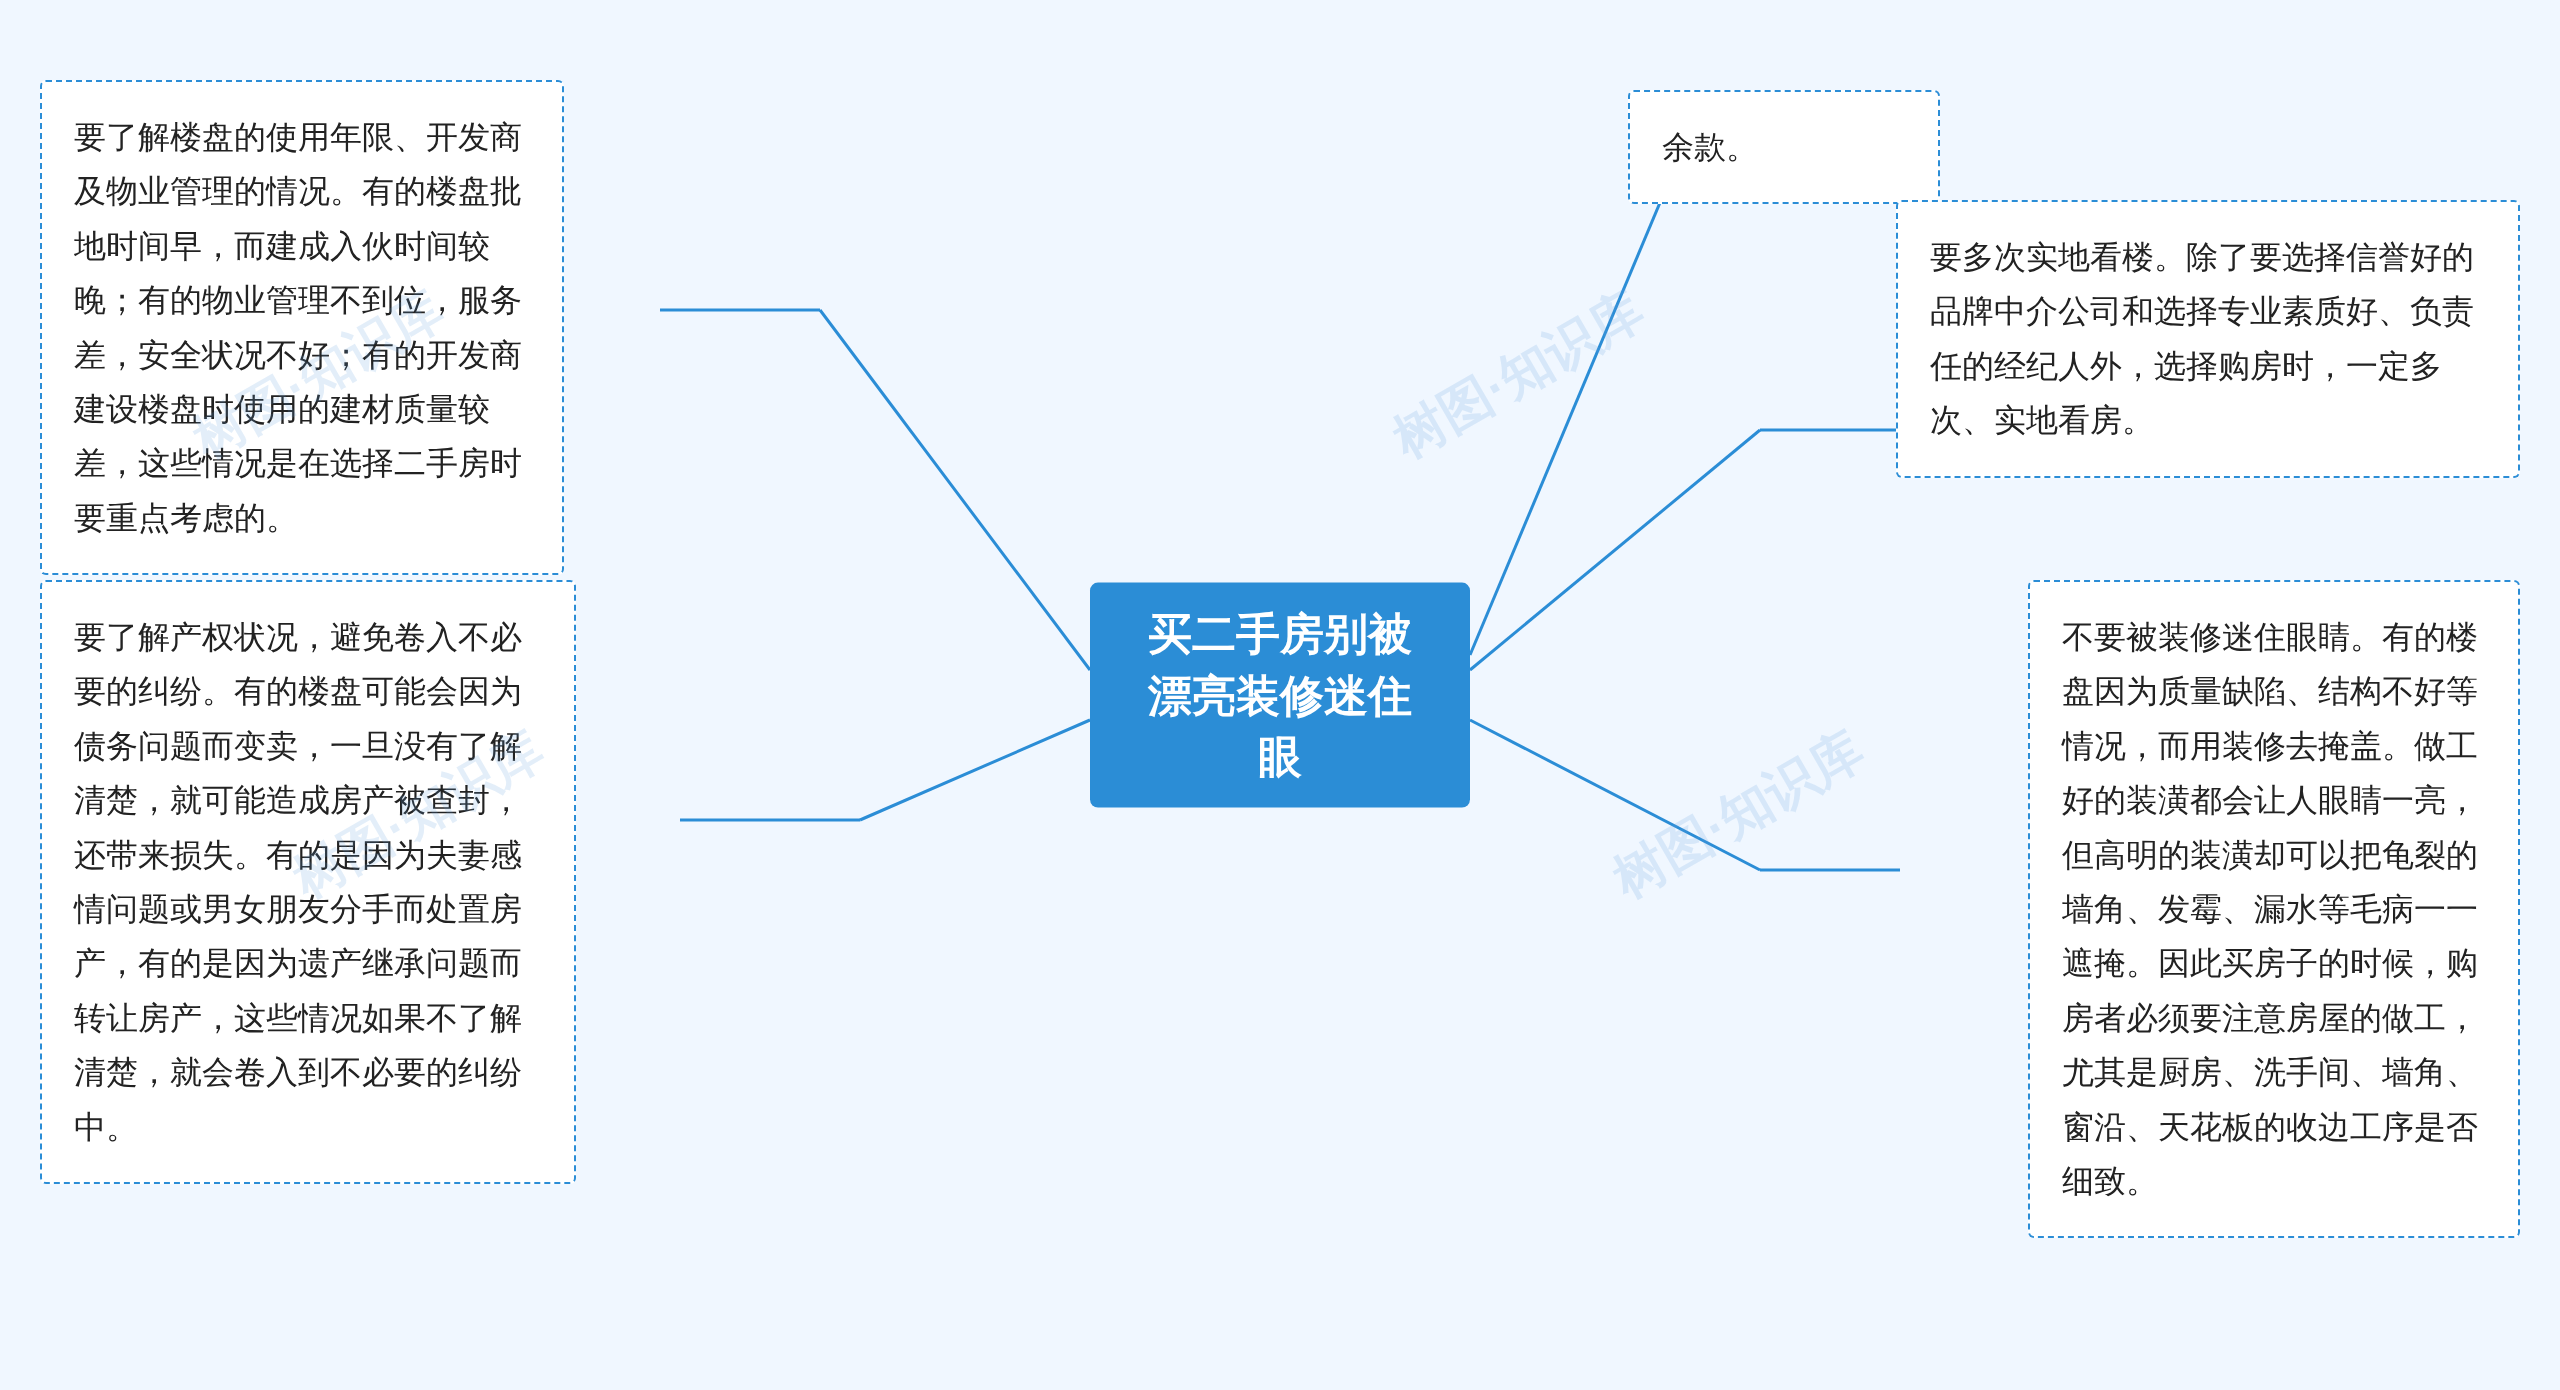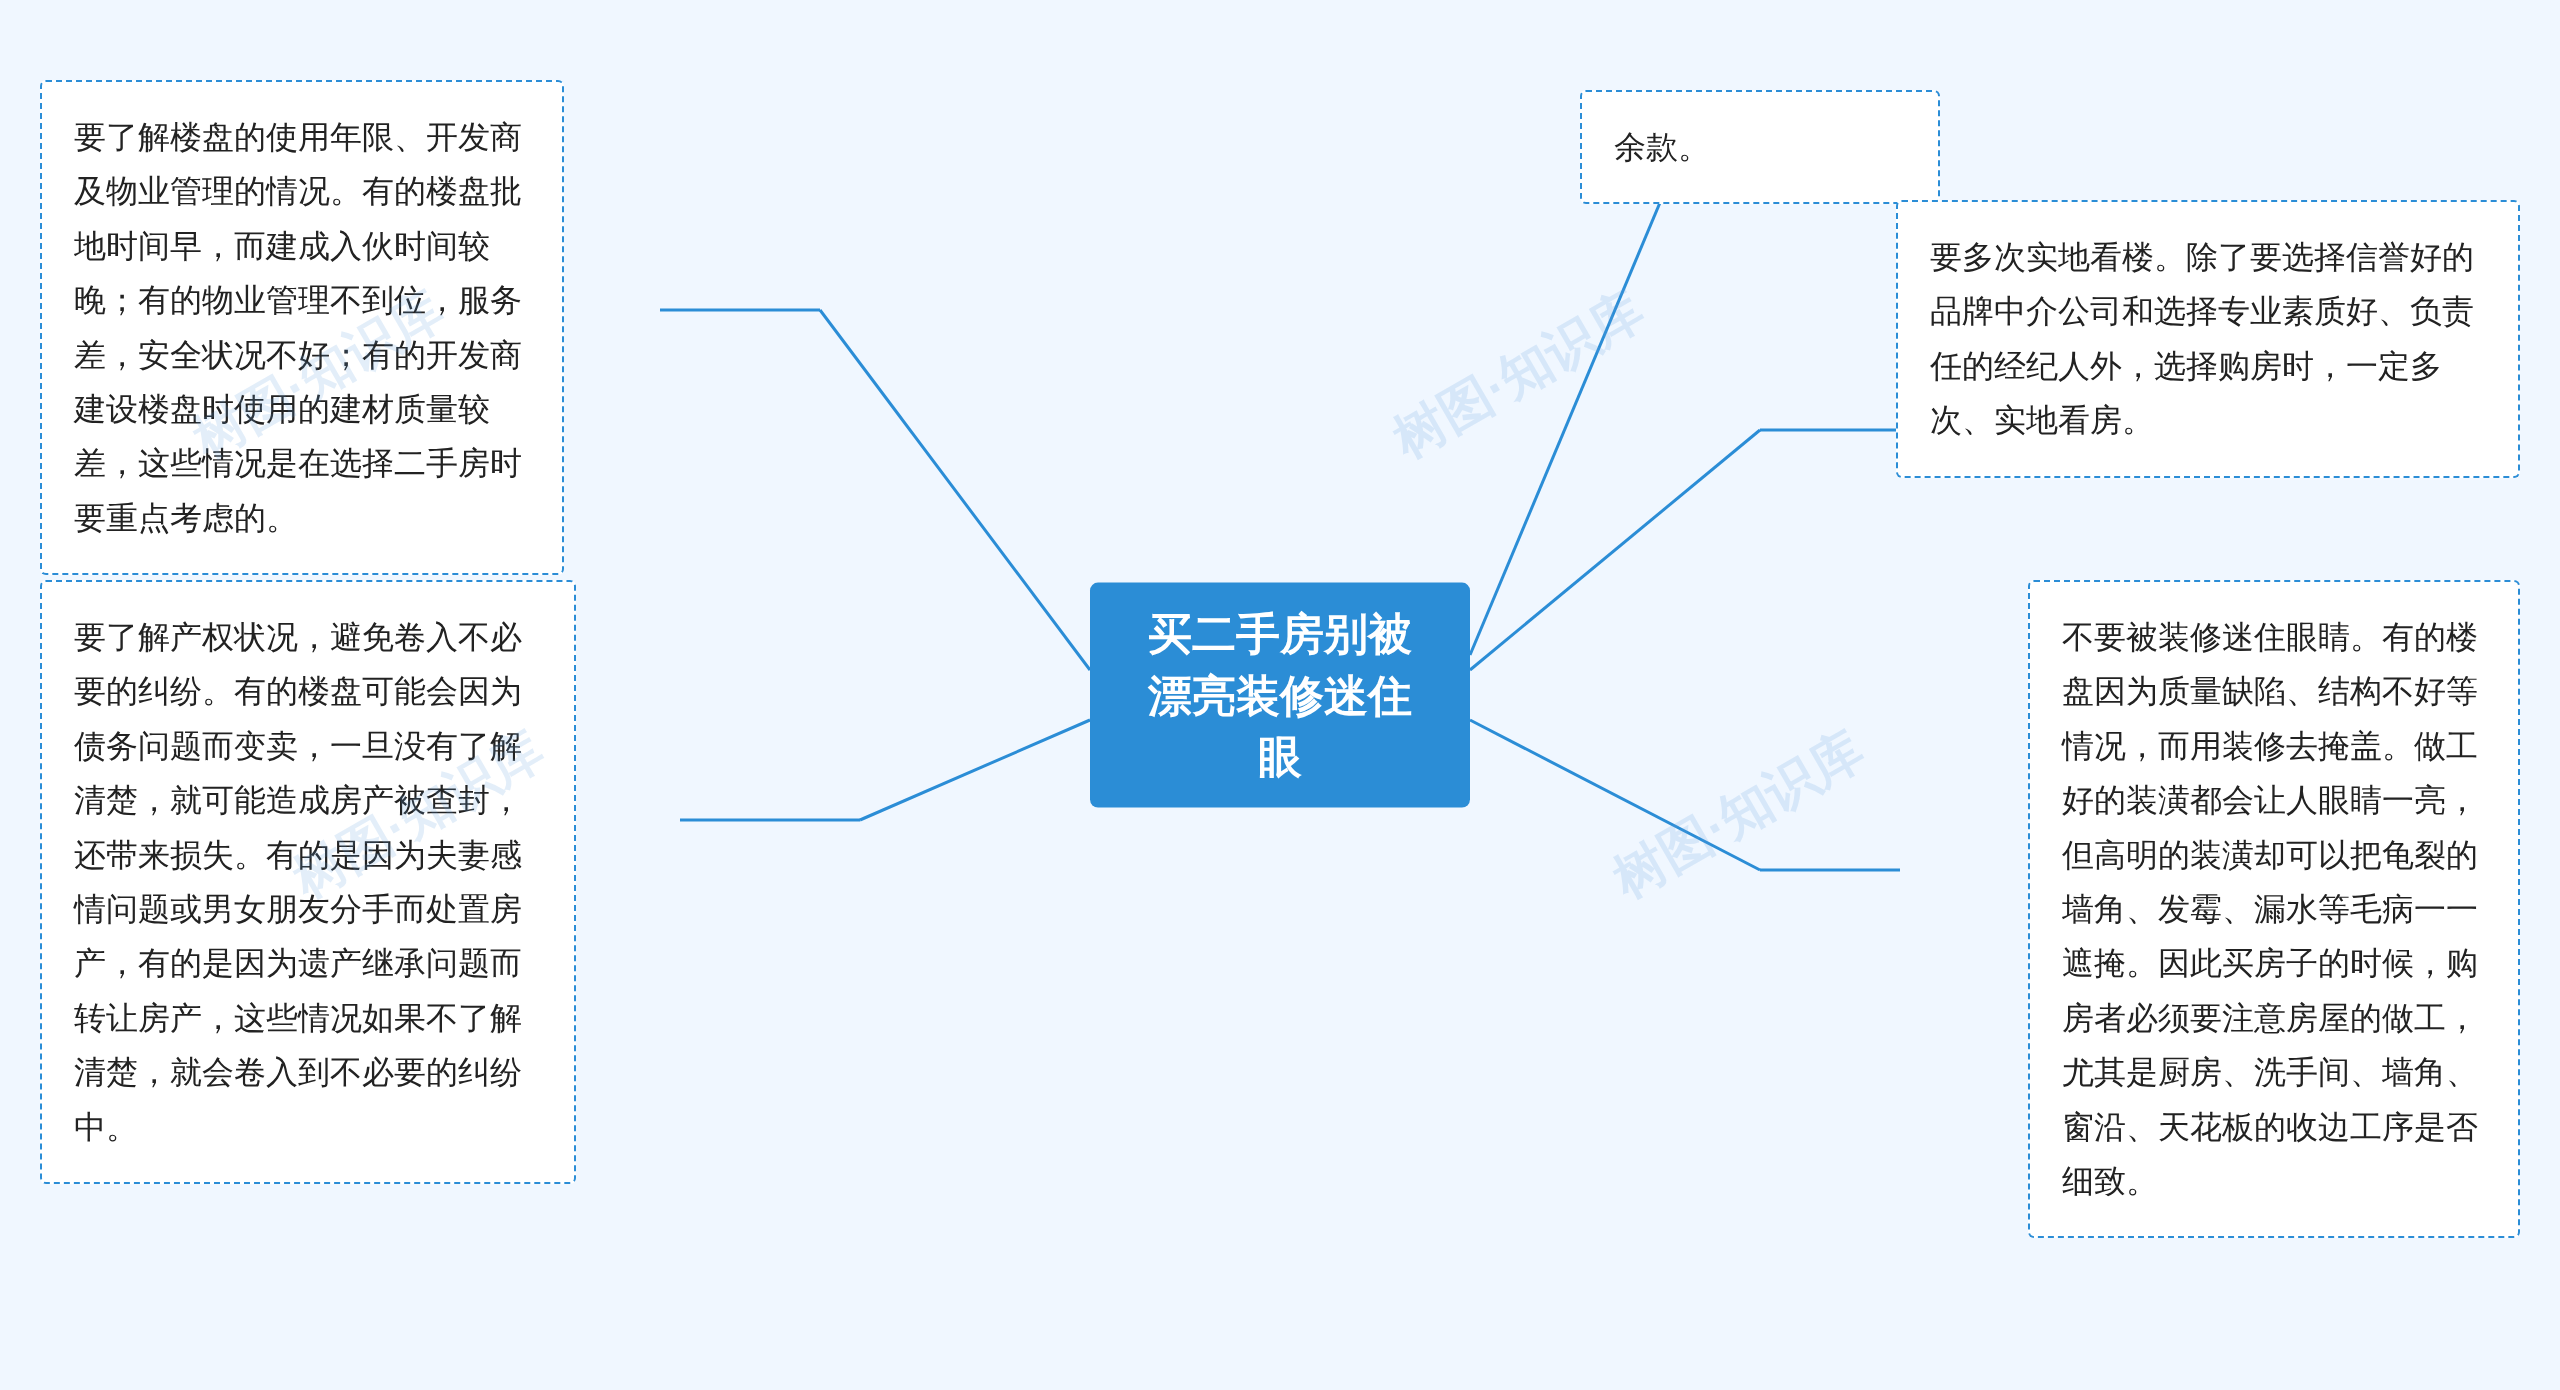--- a/index.html
+++ b/index.html
@@ -81,7 +81,7 @@
 
     
     .node-top-right-small {
-      width: 360px;
+      width: 312px;
       top: 90px;
       right: 620px;
     }

